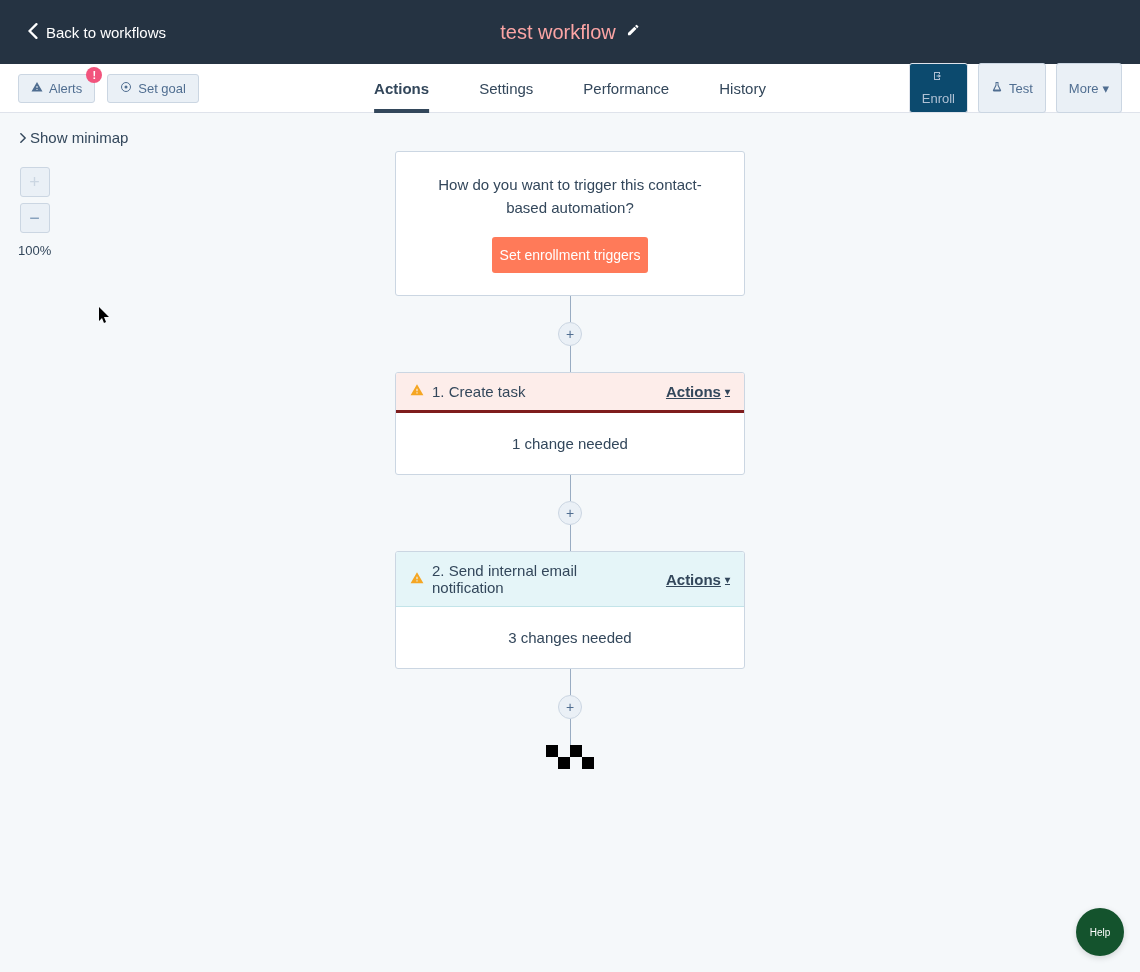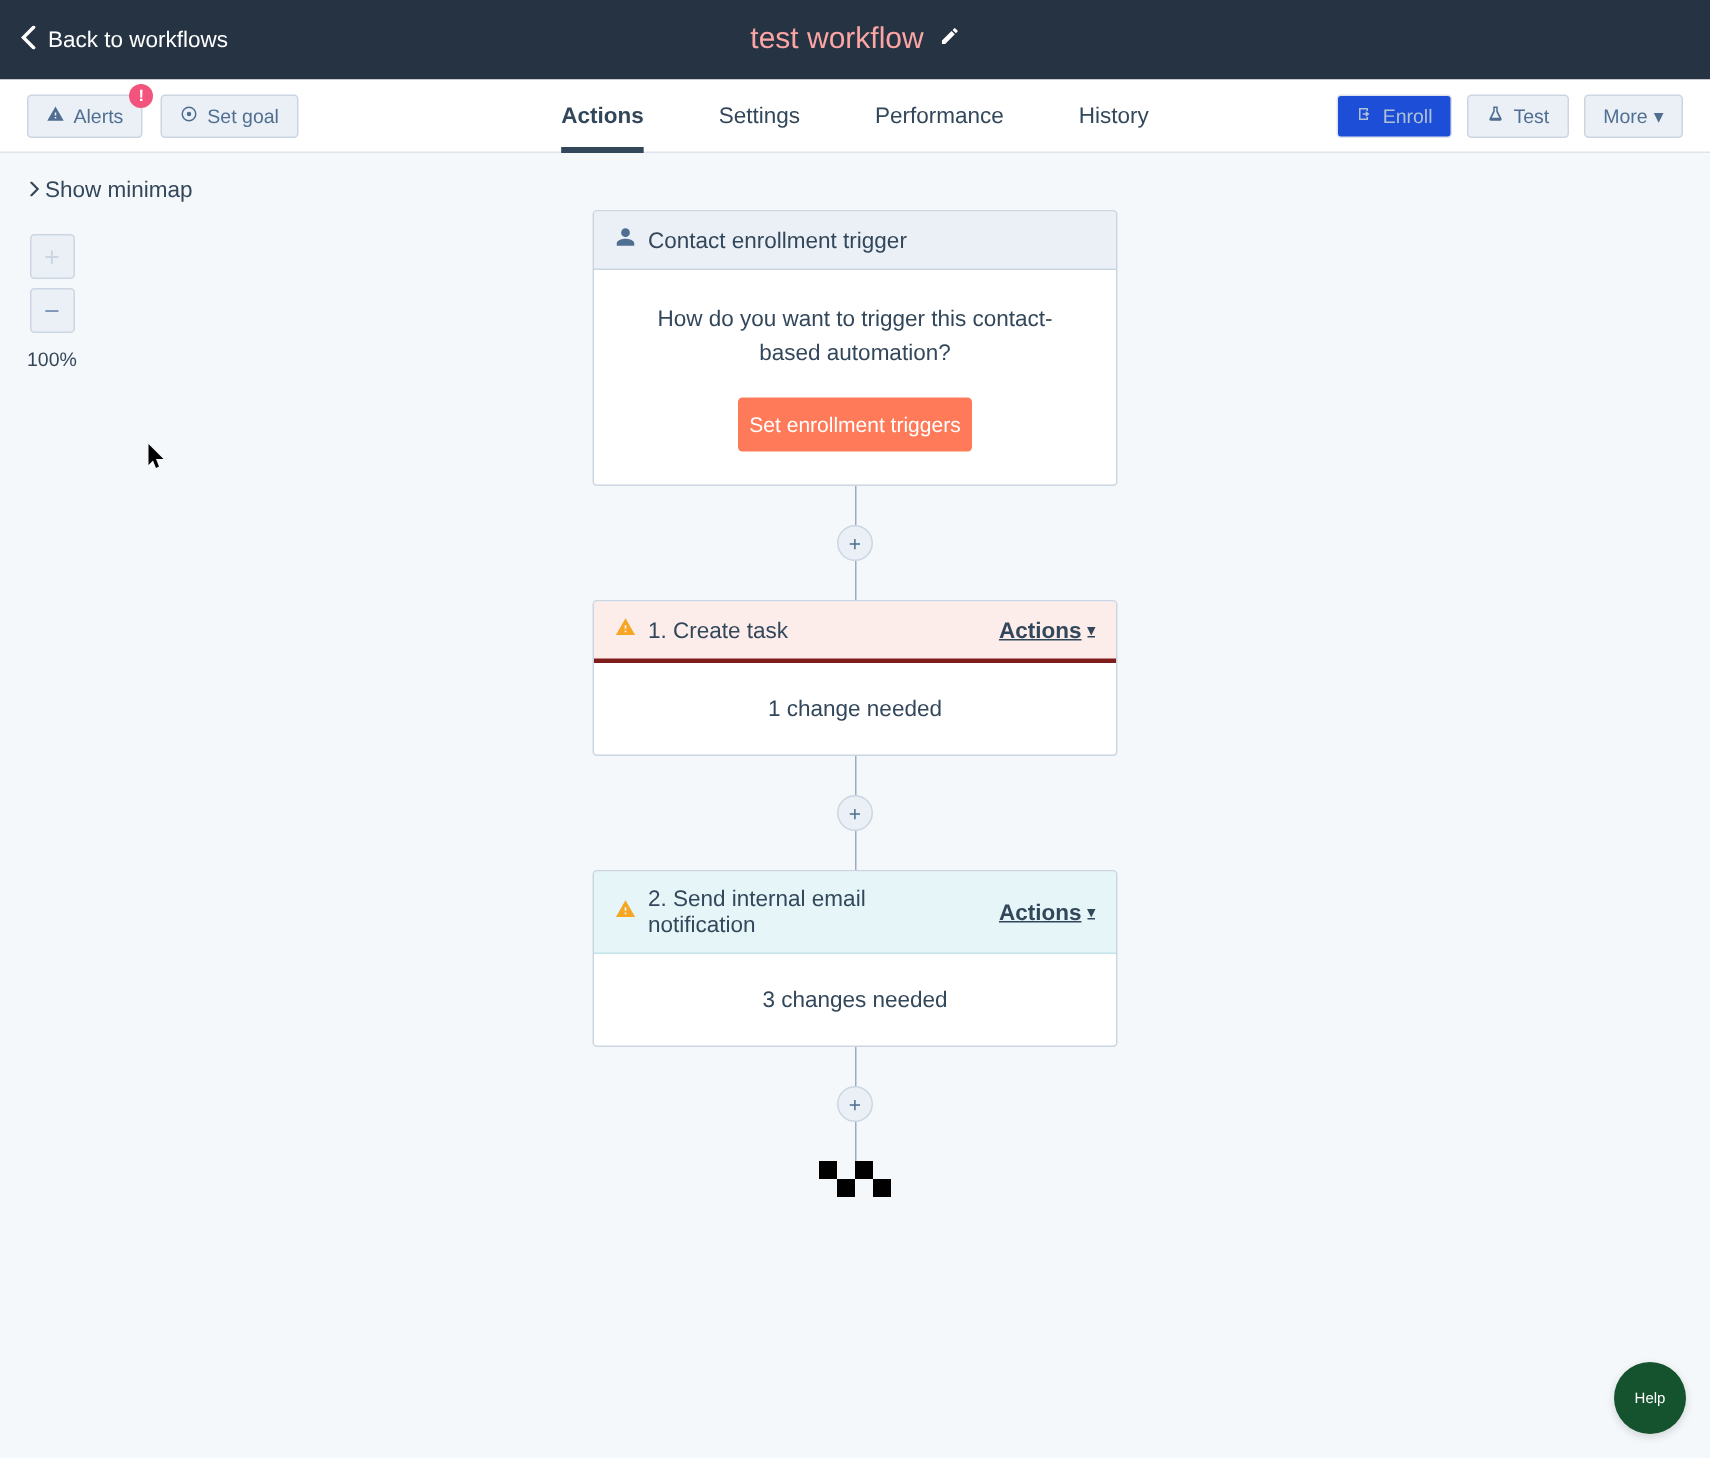--- a/index.html
+++ b/index.html
@@ -16,10 +16,10 @@
   
   .top-header {
     background: #253342;
-    height: 53px;
-    display: flex;
-    align-items: center;
-    padding: 0 14px;
+    height: 64px;
+    display: flex;
+    align-items: center;
+    padding: 0 28px;
     color: #fff;
     position: relative;
   }

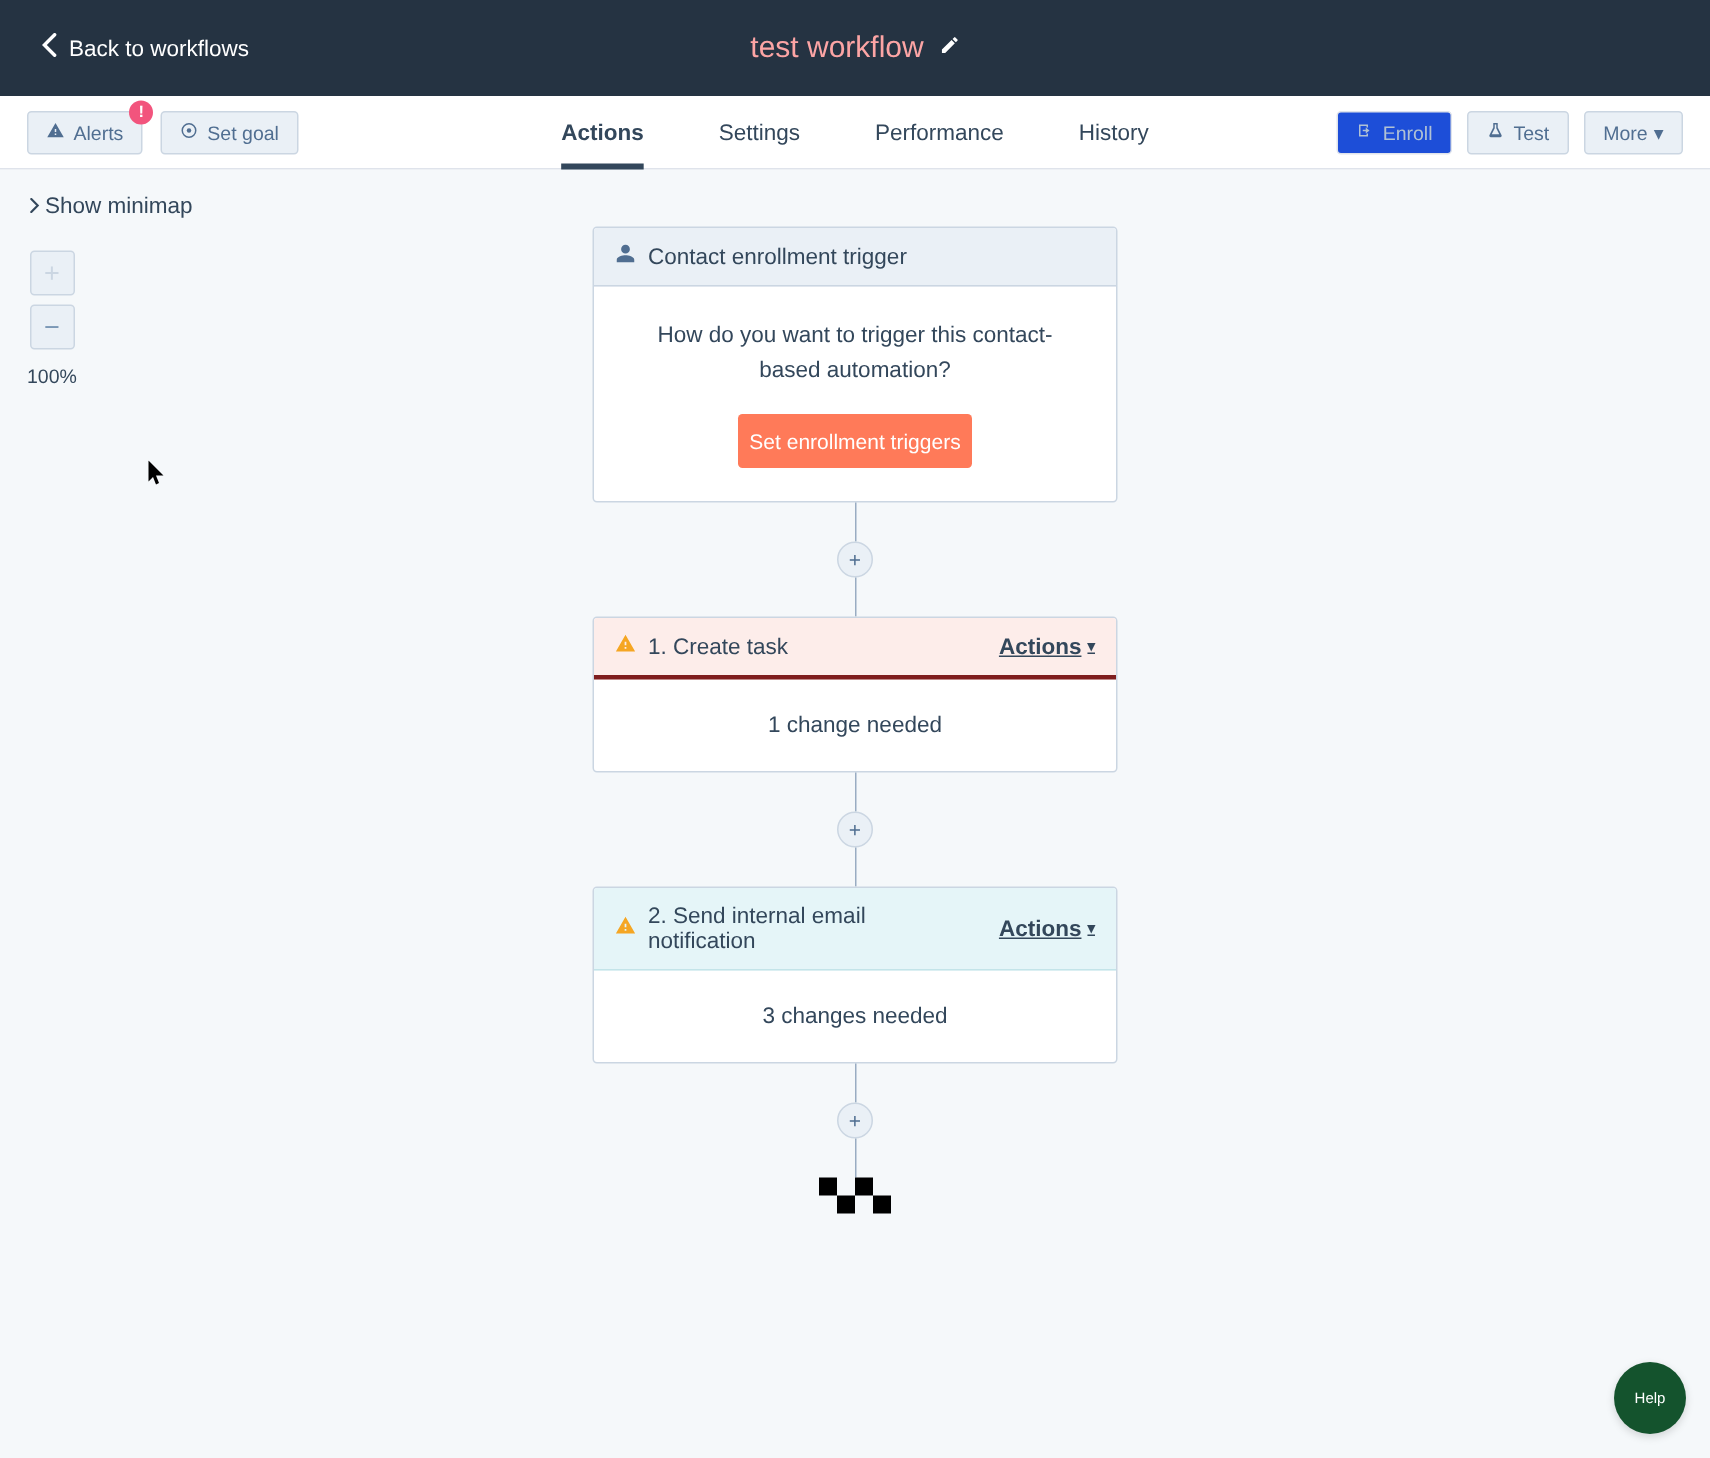--- a/index.html
+++ b/index.html
@@ -141,10 +141,11 @@
 
   .sub-right { display: flex; gap: 10px; margin-left: auto; }
   .sub-right .tool-btn.disabled {
-    background: #1d4ed8;
+    background: #0c4a6e;
     color: #b0c1d4;
     border-color: #dfe3eb;
     cursor: not-allowed;
+    flex-direction: column;
   }
   .sub-right .tool-btn.disabled svg { fill: #b0c1d4; }
   .more-btn {

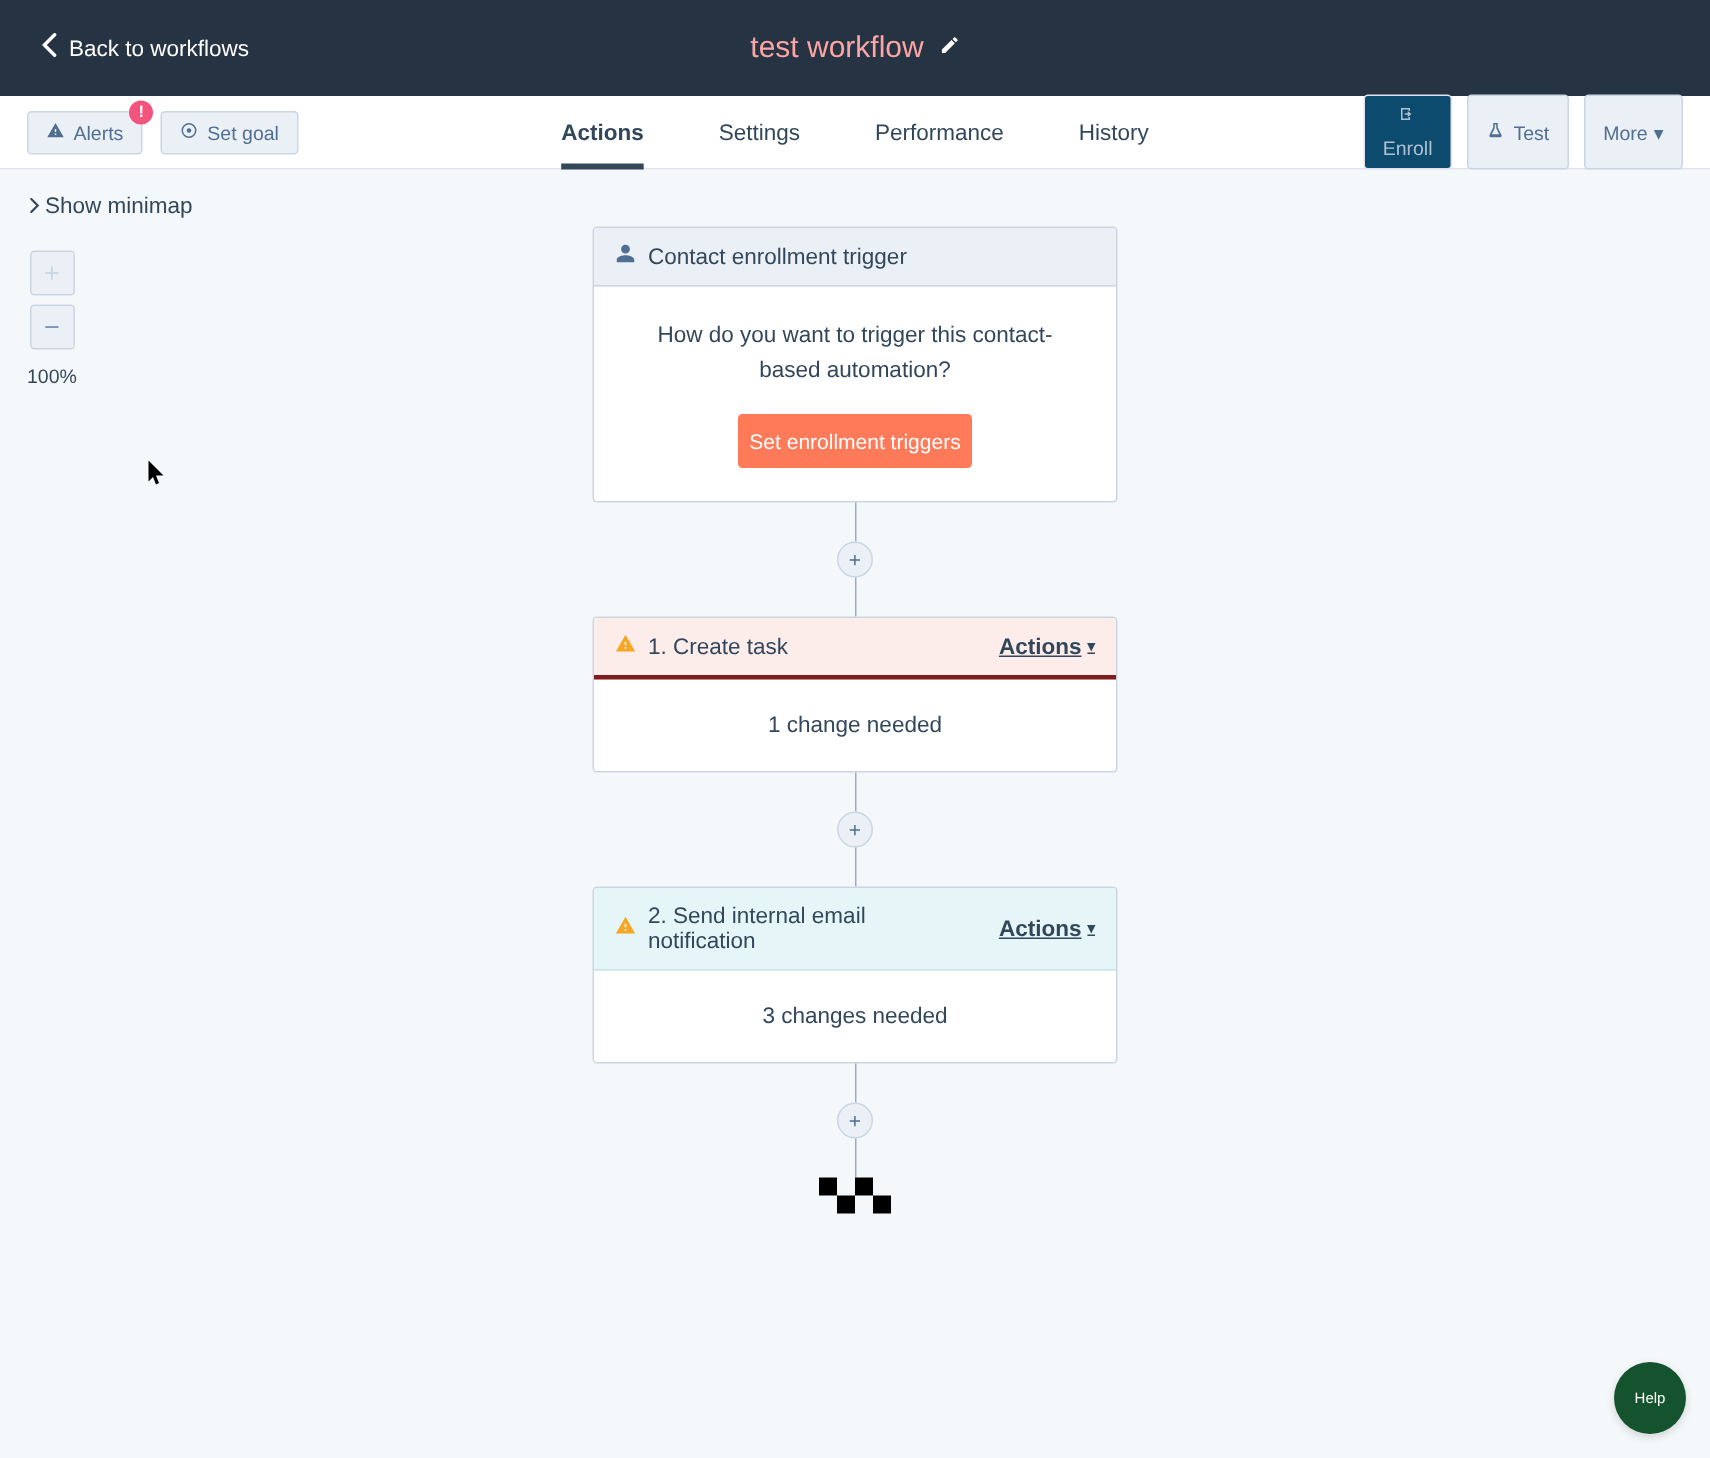--- a/index.html
+++ b/index.html
@@ -438,14 +438,6 @@
   <div class="flow">
 
     <div class="card">
-      <div class="card-header trigger-h">
-        <span>
-          <svg width="14" height="14" viewBox="0 0 24 24" fill="#506e91">
-              <path d="M12 12a5 5 0 1 0-5-5 5 5 0 0 0 5 5zm0 2c-3.3 0-10 1.7-10 5v3h20v-3c0-3.3-6.7-5-10-5z"></path>
-            </svg>
-        </span>
-        <span>Contact enrollment trigger</span>
-      </div>
       <div class="card-body">
         <div class="question">How do you want to trigger this contact-based automation?</div>
         <button class="primary-btn">Set enrollment triggers</button>

